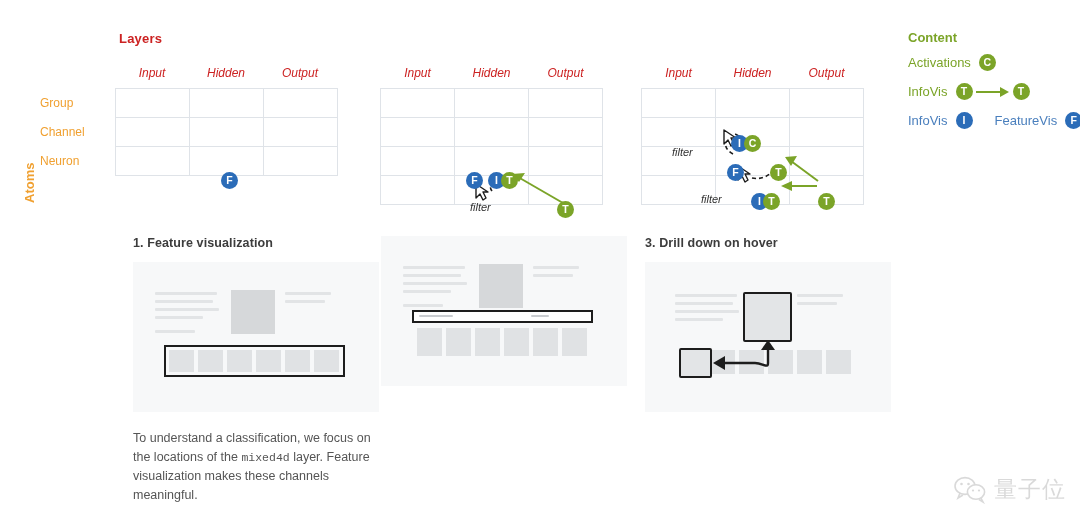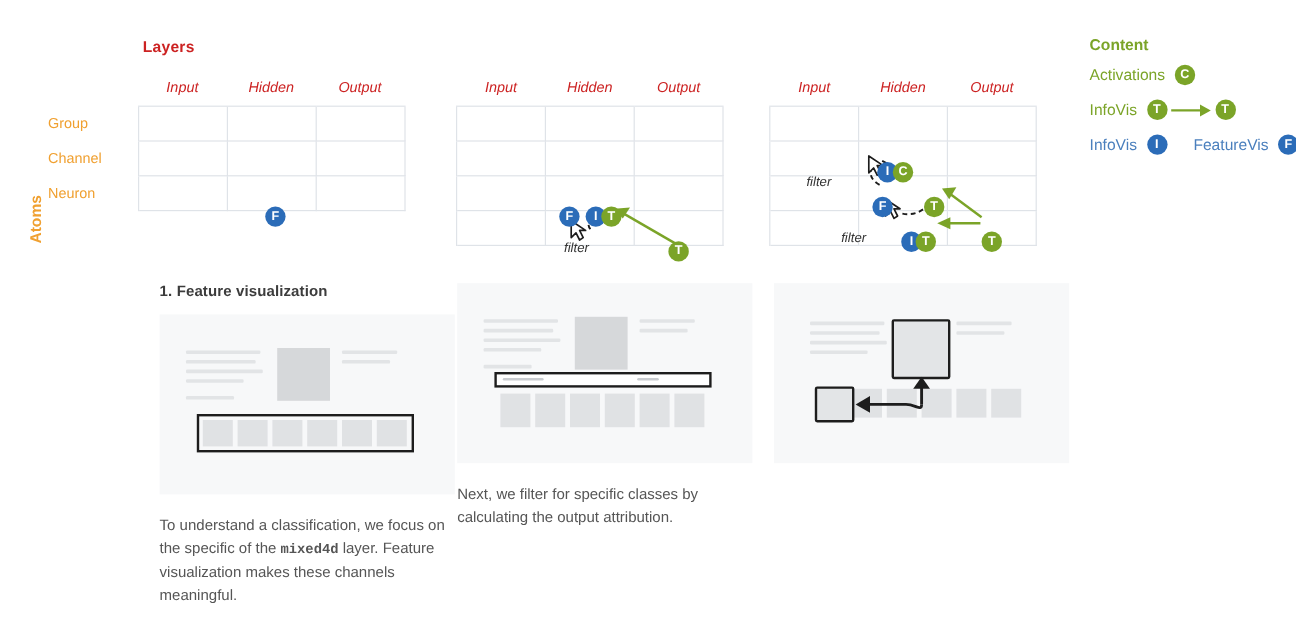--- a/index.html
+++ b/index.html
@@ -365,6 +365,7 @@
     </div>
 
     <div class="step" style="left:645px;top:8px;">
+      <div class="step-title">3. Drill down on hover</div>
       <div class="thumb">
         <div class="mock-line" style="left:30px;top:32px;width:62px;"></div>
         <div class="mock-line" style="left:30px;top:40px;width:58px;"></div>

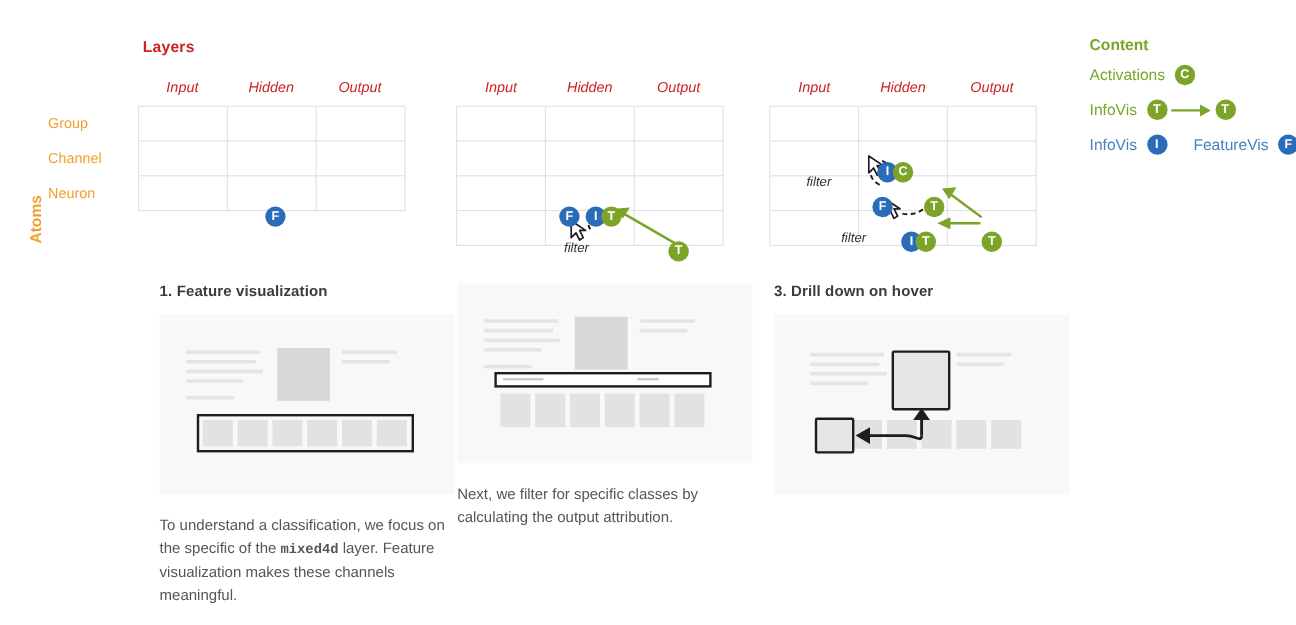--- a/index.html
+++ b/index.html
@@ -361,7 +361,6 @@
         <div class="mock-line" style="left:38px;top:79px;width:34px;height:2px;background:#c9ccd0;"></div>
         <div class="mock-line" style="left:150px;top:79px;width:18px;height:2px;background:#c9ccd0;"></div>
       </div>
-      <div class="step-body"><span>Next, we filter for specific classes by calculating the output attribution.</span><span class="mono"></span><span></span></div>
     </div>
 
     <div class="step" style="left:645px;top:8px;">

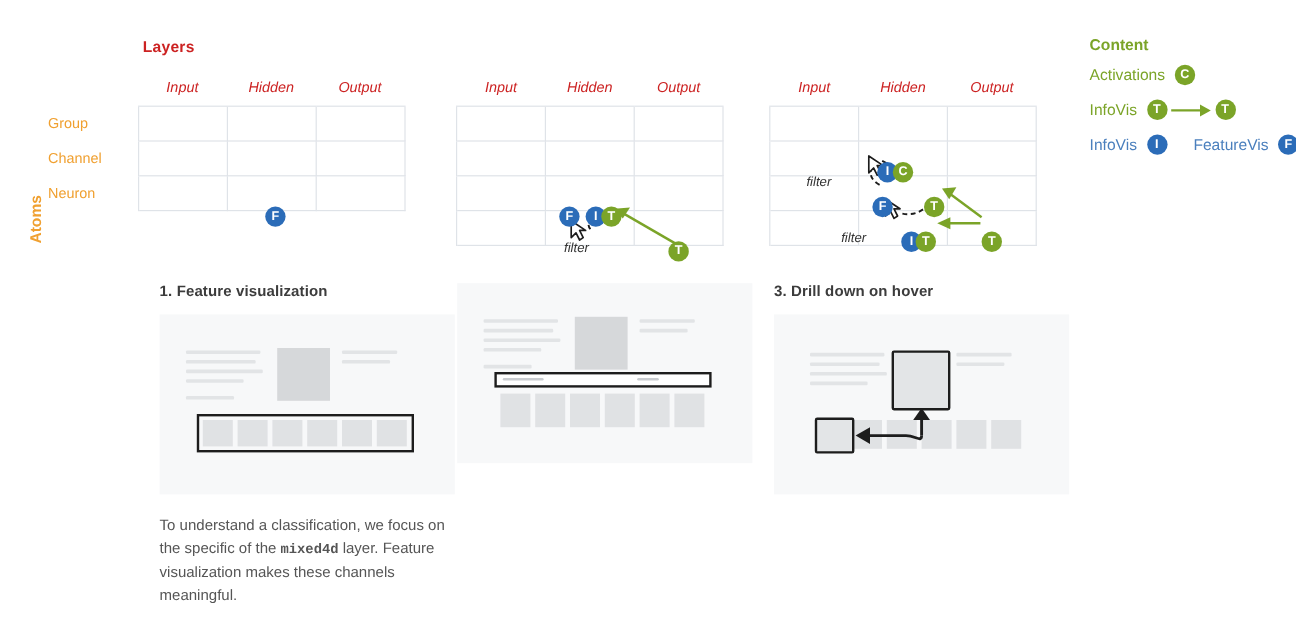--- a/index.html
+++ b/index.html
@@ -338,7 +338,7 @@
         <div class="mock-tile" style="left:181px;top:88px;width:25px;height:22px;"></div>
         <div class="hl-box" style="left:31px;top:83px;width:181px;height:32px;"></div>
       </div>
-      <div class="step-body"><span>To understand a classification, we focus on the specific of the </span><span class="mono">mixed4d</span><span> layer. Feature visualization makes these channels meaningful.</span></div>
+      <div class="step-body"><span>To understand a classification, we focus on the locations of the </span><span class="mono">mixed4d</span><span> layer. Feature visualization makes these channels meaningful.</span></div>
     </div>
 
     <div class="step" style="left:381px;top:8px;">

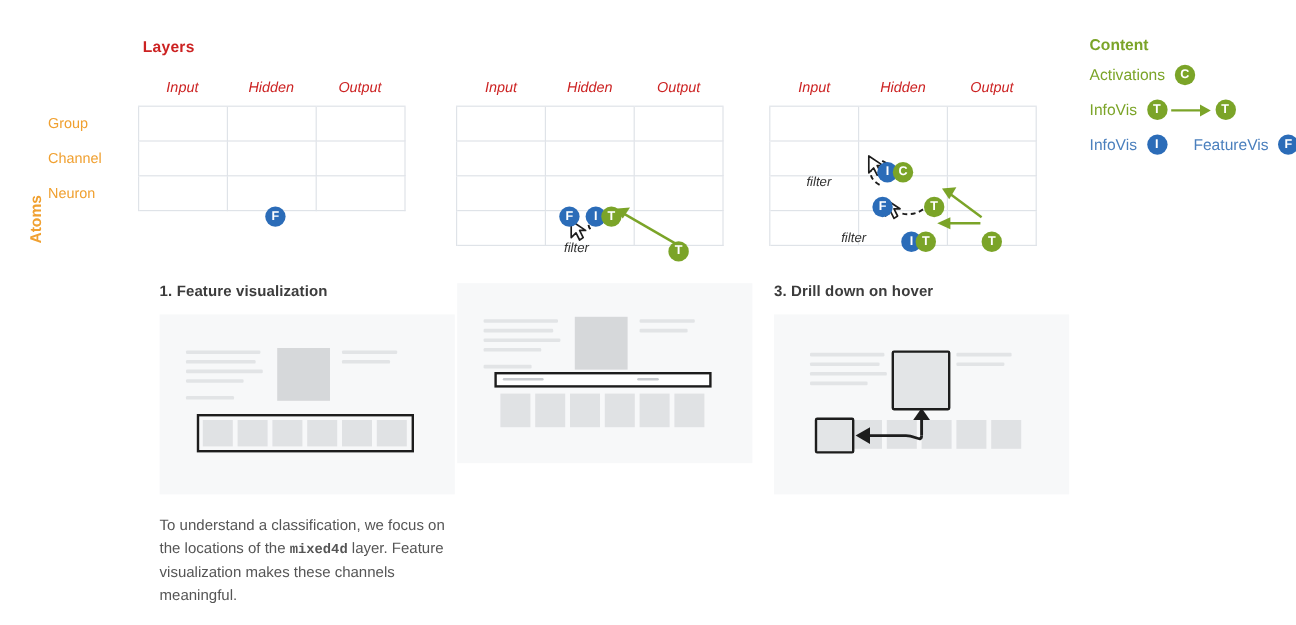--- a/index.html
+++ b/index.html
@@ -105,7 +105,7 @@
     margin-top:17px;
     font-size:12.5px;line-height:19px;color:#555;
   }
-  .mono{font-family:"Liberation Mono", monospace;font-size:11.5px;font-weight:bold;}
+  .mono{font-family:"Liberation Mono", monospace;font-size:11.5px;}
 
   
   .mock-line{position:absolute;background:#e2e4e6;height:3px;border-radius:1px;}

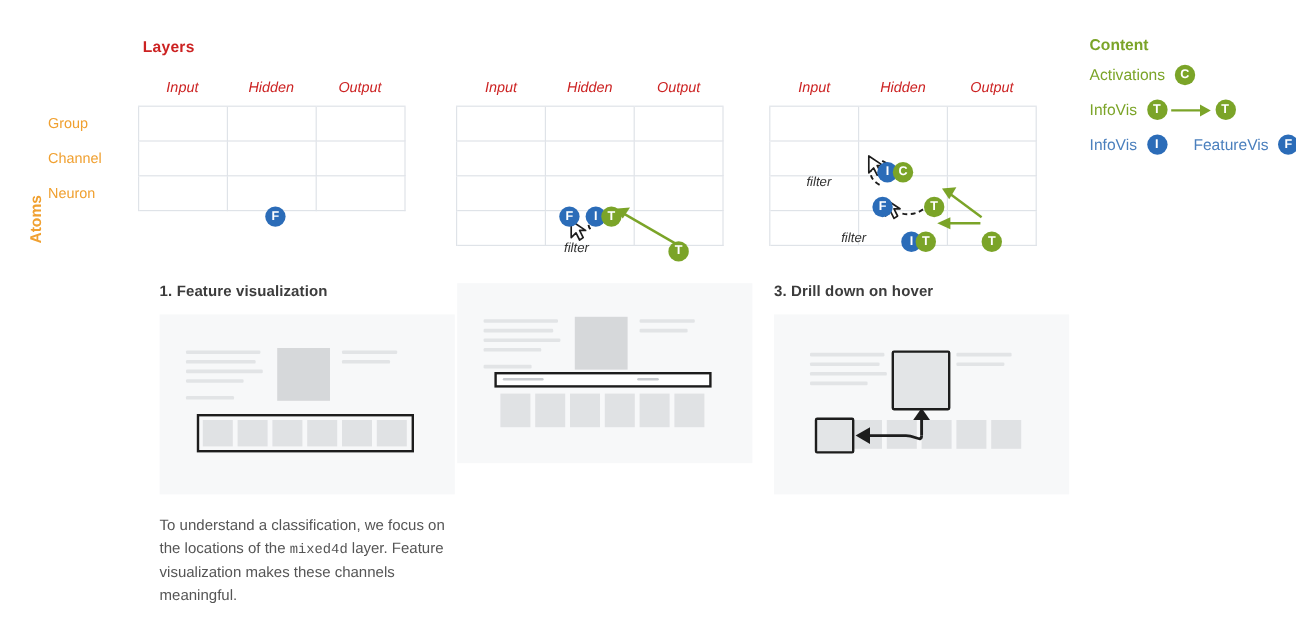--- a/index.html
+++ b/index.html
@@ -390,6 +390,19 @@
     </div>
   </div>
 
+  <div class="watermark">
+    <svg width="34" height="28" viewBox="0 0 34 28">
+      <ellipse cx="11" cy="10" rx="10" ry="8.4" fill="none" stroke="#555" stroke-width="1.6"></ellipse>
+      <path d="M6,17 L4,22 L9,19" fill="none" stroke="#555" stroke-width="1.6"></path>
+      <circle cx="7.5" cy="8" r="1.3" fill="#555"></circle>
+      <circle cx="14.5" cy="8" r="1.3" fill="#555"></circle>
+      <ellipse cx="22" cy="16" rx="8.6" ry="7.2" fill="#ffffff" stroke="#555" stroke-width="1.6"></ellipse>
+      <path d="M27,22 L29,26 L25,23.5" fill="none" stroke="#555" stroke-width="1.6"></path>
+      <circle cx="19" cy="14.5" r="1.1" fill="#555"></circle>
+      <circle cx="25" cy="14.5" r="1.1" fill="#555"></circle>
+    </svg>
+    <span class="wm-text">量子位</span>
+  </div>
 
 </div>
 

